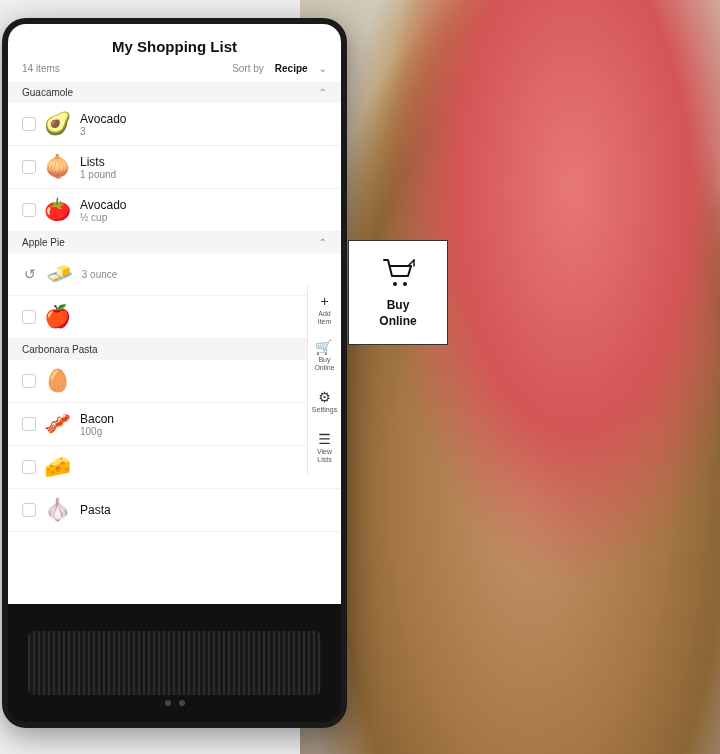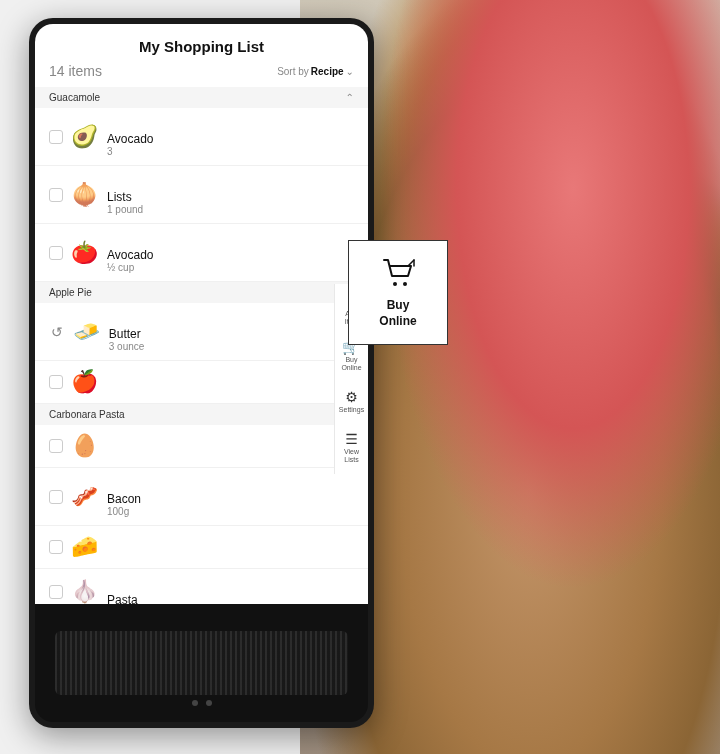--- a/index.html
+++ b/index.html
@@ -72,7 +72,7 @@
     
     .device-frame {
       position: absolute;
-      left: 29px;
+      left: 2px;
       top: 18px;
       width: 345px;
       height: 710px;

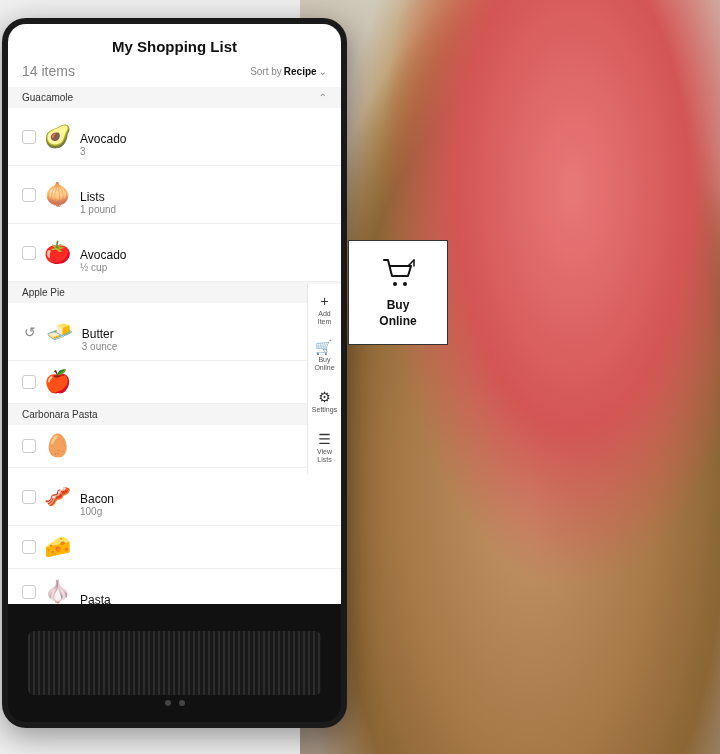--- a/index.html
+++ b/index.html
@@ -155,7 +155,7 @@
       padding: 0 14px 8px;
     }
     .item-count {
-      font-size: 14px;
+      font-size: 10px;
       color: #888;
     }
     .sort-by {

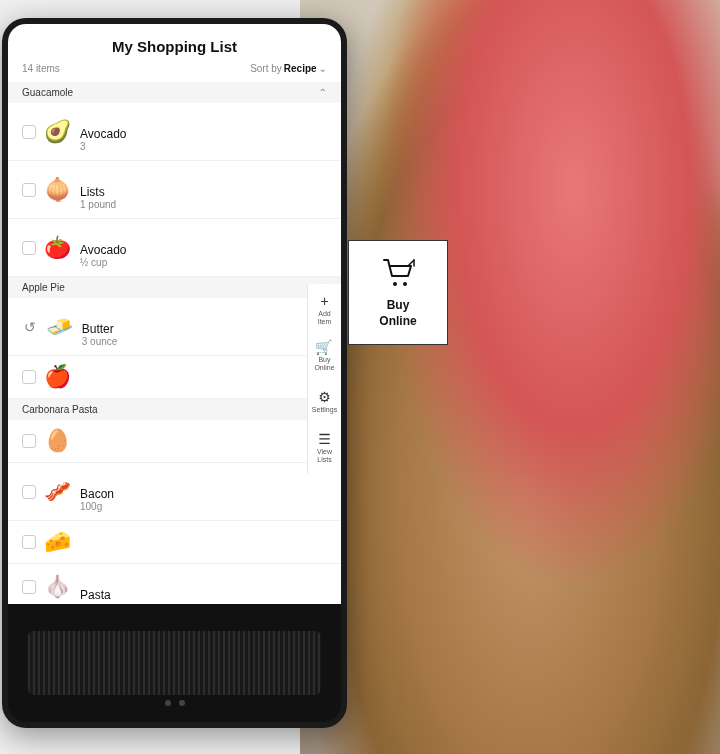--- a/index.html
+++ b/index.html
@@ -163,7 +163,7 @@
       color: #888;
       display: flex;
       align-items: center;
-      gap: 2px;
+      gap: 11px;
     }
     .sort-label { color: #888; }
     .sort-value { color: #111; font-weight: 700; }

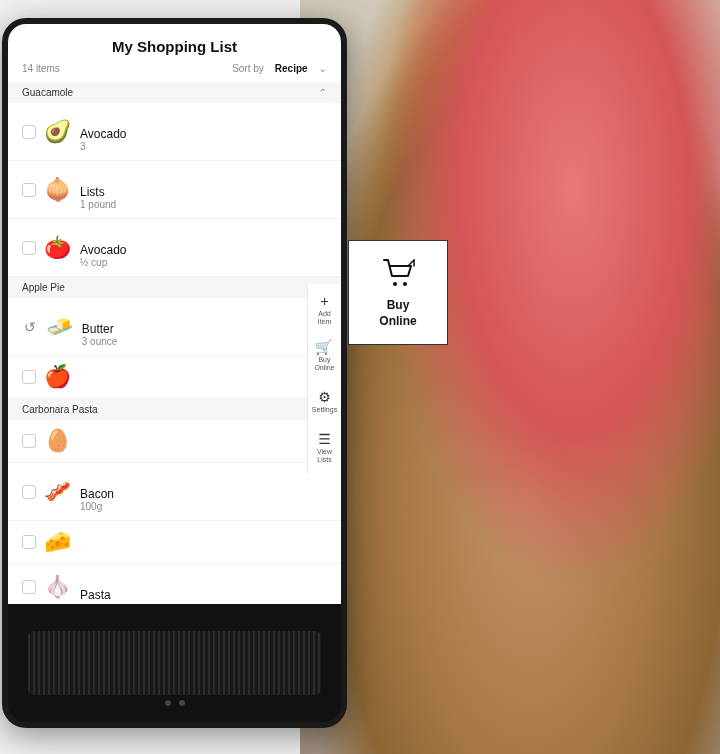--- a/index.html
+++ b/index.html
@@ -240,7 +240,6 @@
     }
     .item-info {
       flex: 1;
-      margin-top: 16px;
     }
     .item-name {
       font-size: 12px;

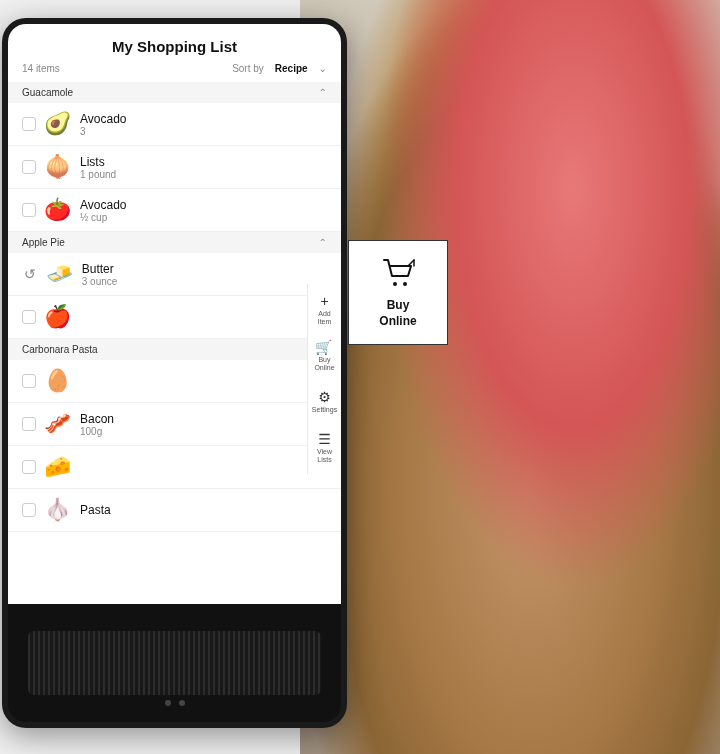--- a/index.html
+++ b/index.html
@@ -351,7 +351,6 @@
         <span class="undo-btn">↺</span>
         <span class="item-emoji">🧈</span>
         <div class="item-info">
-          <div class="item-name">Butter</div>
           <div class="item-qty">3 ounce</div>
         </div>
       </div>

